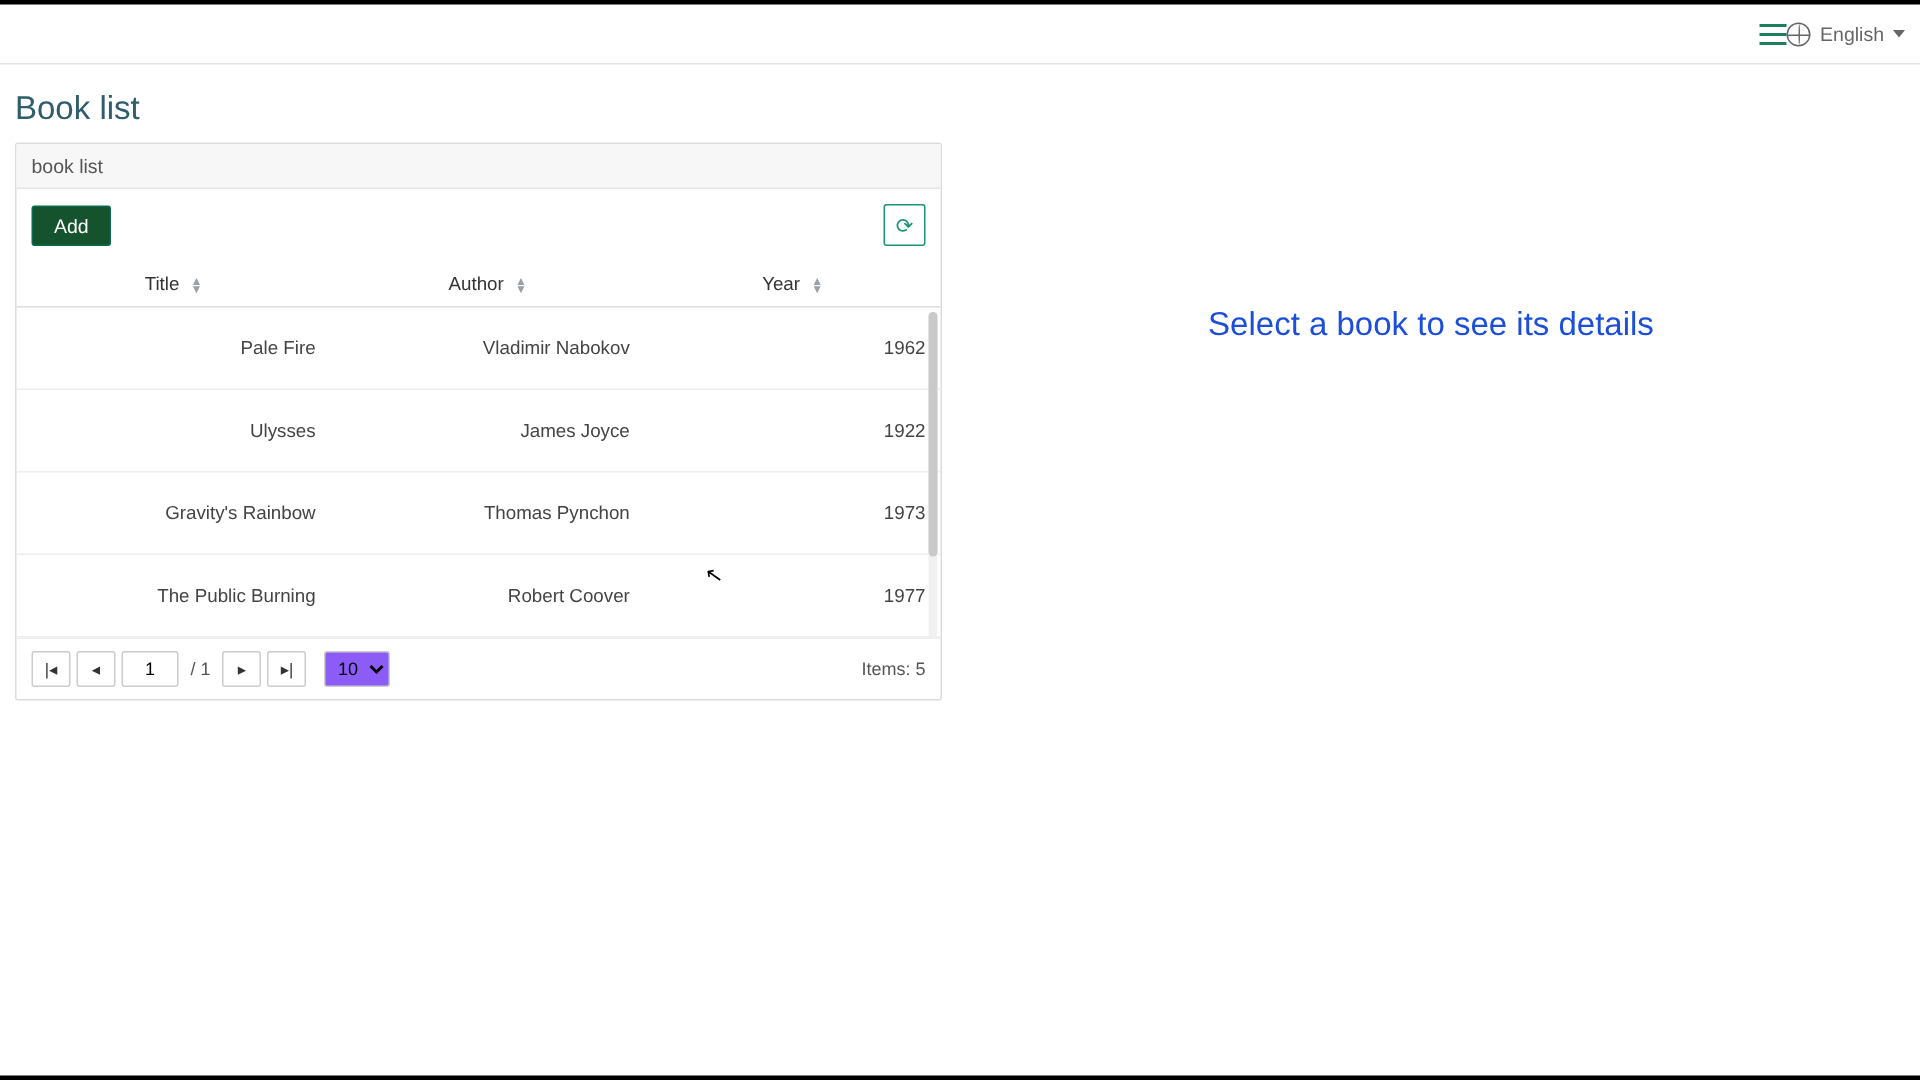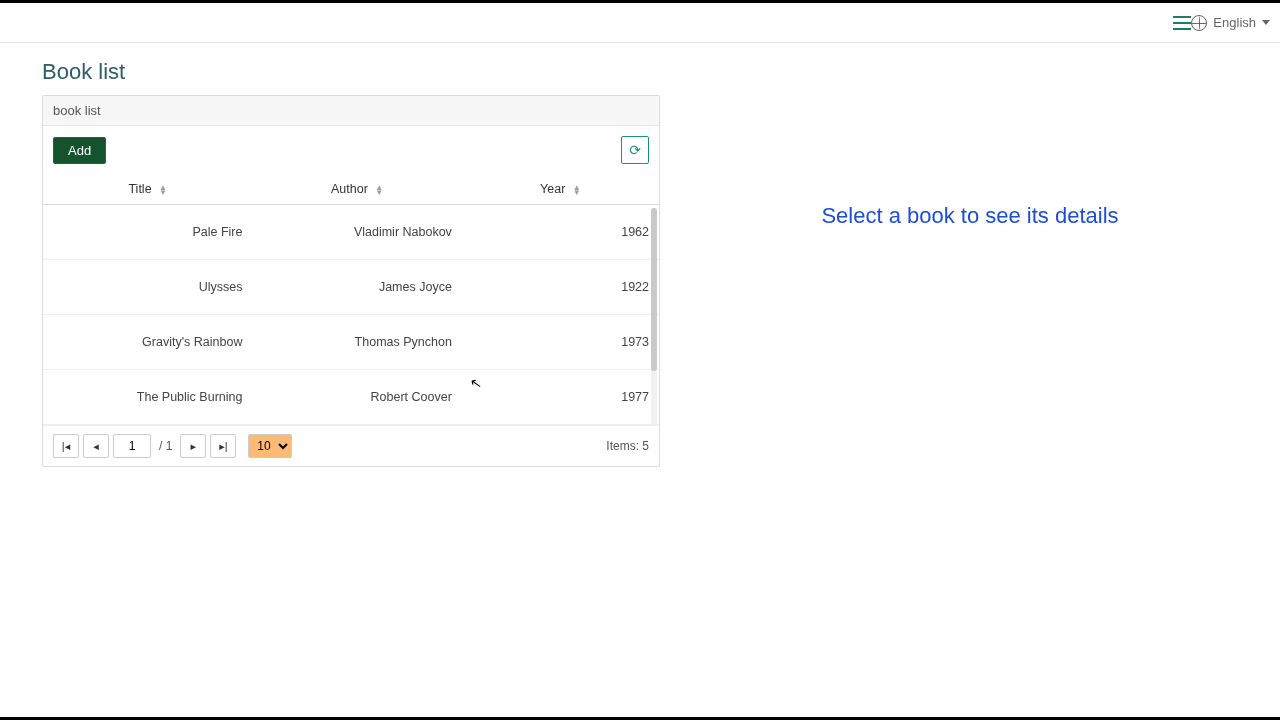--- a/index.html
+++ b/index.html
@@ -45,7 +45,7 @@
     border-right: 4px solid transparent; border-top: 5px solid #666;
   }
 
-  .content { display: flex; padding: 10px 0 0 10px; margin-left: 32px; }
+  .content { display: flex; padding: 10px 0 0 10px; }
 
   .left-col { width: 618px; }
   .page-title { font-size: 22px; font-weight: 400; color: #2f5d6b; margin: 6px 0 10px 0; }

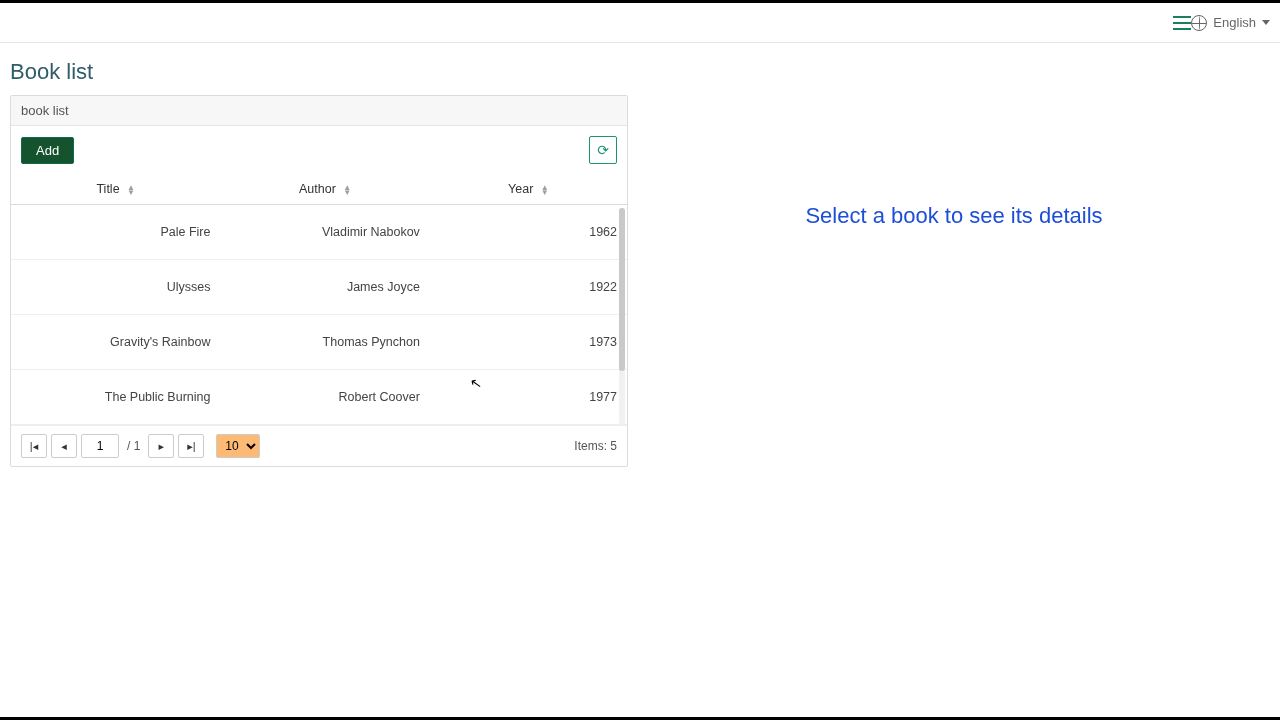--- a/index.html
+++ b/index.html
@@ -117,7 +117,7 @@
   .pgtotal { font-size: 12px; color: #555; margin: 0 4px; }
   .pgsize {
     height: 24px; border: 1px solid #ccc; font-size: 12px;
-    padding: 0 4px; margin-left: 8px; border-radius: 2px; background: #fdba74;
+    padding: 0 4px; margin-left: 8px; border-radius: 2px; background: #8b5cf6;
   }
   .pgitems { font-size: 12px; color: #555; }
 

